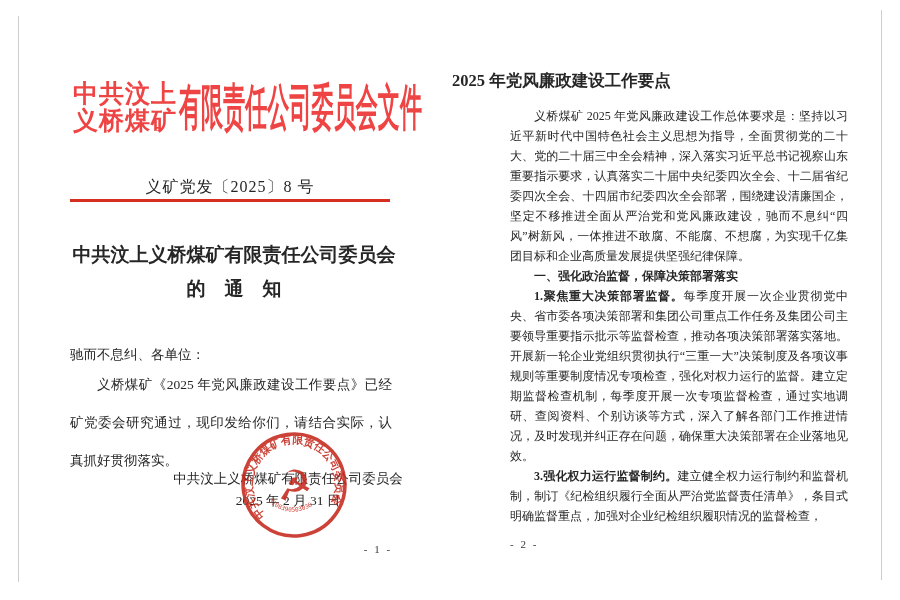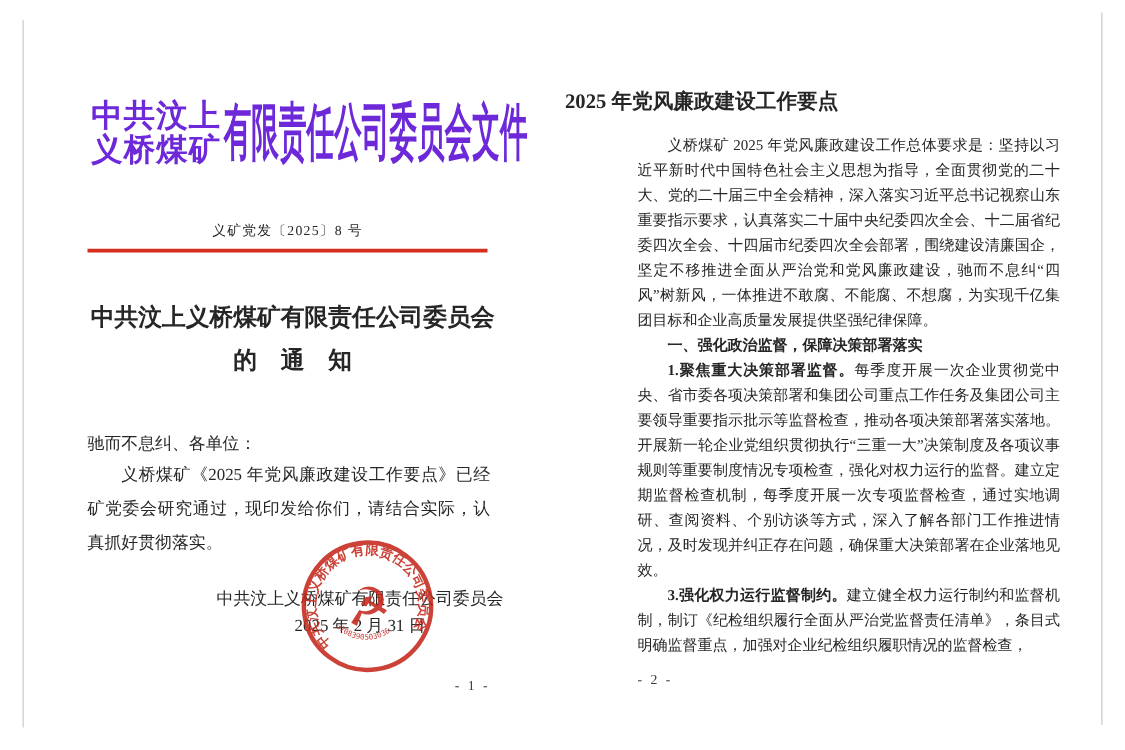--- a/index.html
+++ b/index.html
@@ -31,7 +31,7 @@
   .letterhead {
     position: absolute; left: 55px; top: 80px;
     display: flex; align-items: center;
-    color: #6d28d9; font-weight: bold; white-space: nowrap;
+    color: #ef4444; font-weight: bold; white-space: nowrap;
   }
   .lh-org { font-size: 25px; line-height: 27px; letter-spacing: 1px; }
   .lh-suffix {

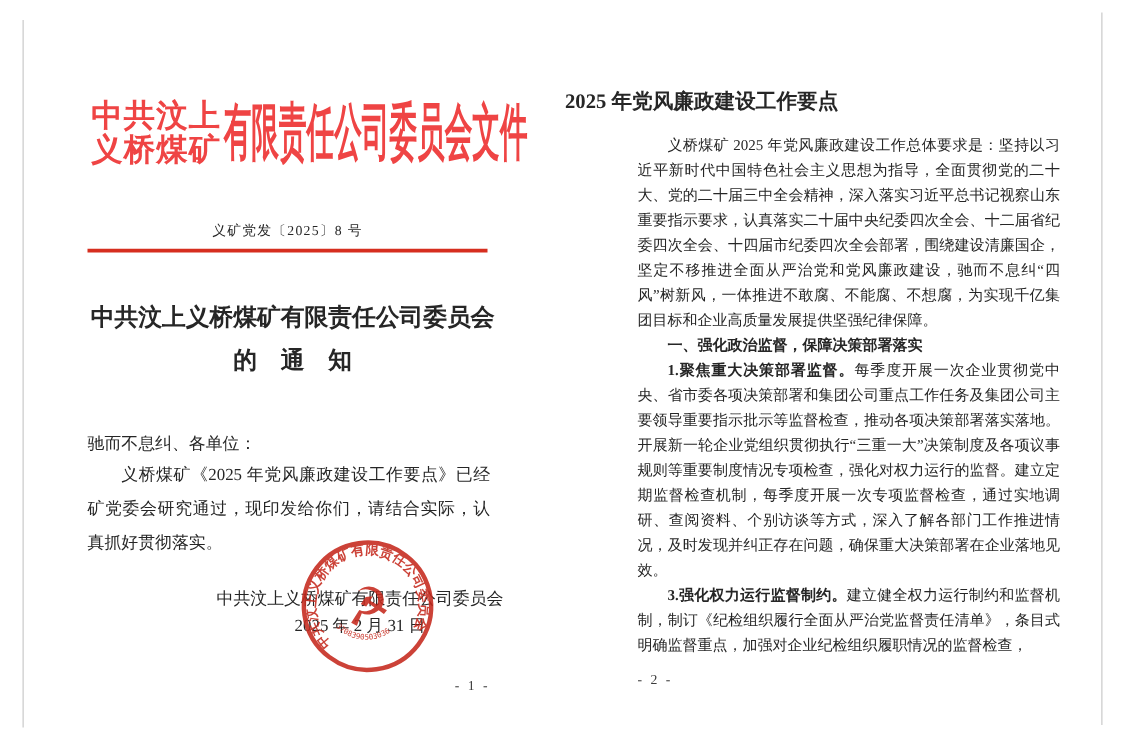--- a/index.html
+++ b/index.html
@@ -42,7 +42,7 @@
   }
   .doc-number {
     position: absolute; left: 52px; top: 177px; width: 320px;
-    text-align: center; font-size: 11px; letter-spacing: 1px;
+    text-align: center; font-size: 16px; letter-spacing: 1px;
   }
   .red-rule {
     position: absolute; left: 52px; top: 199px;

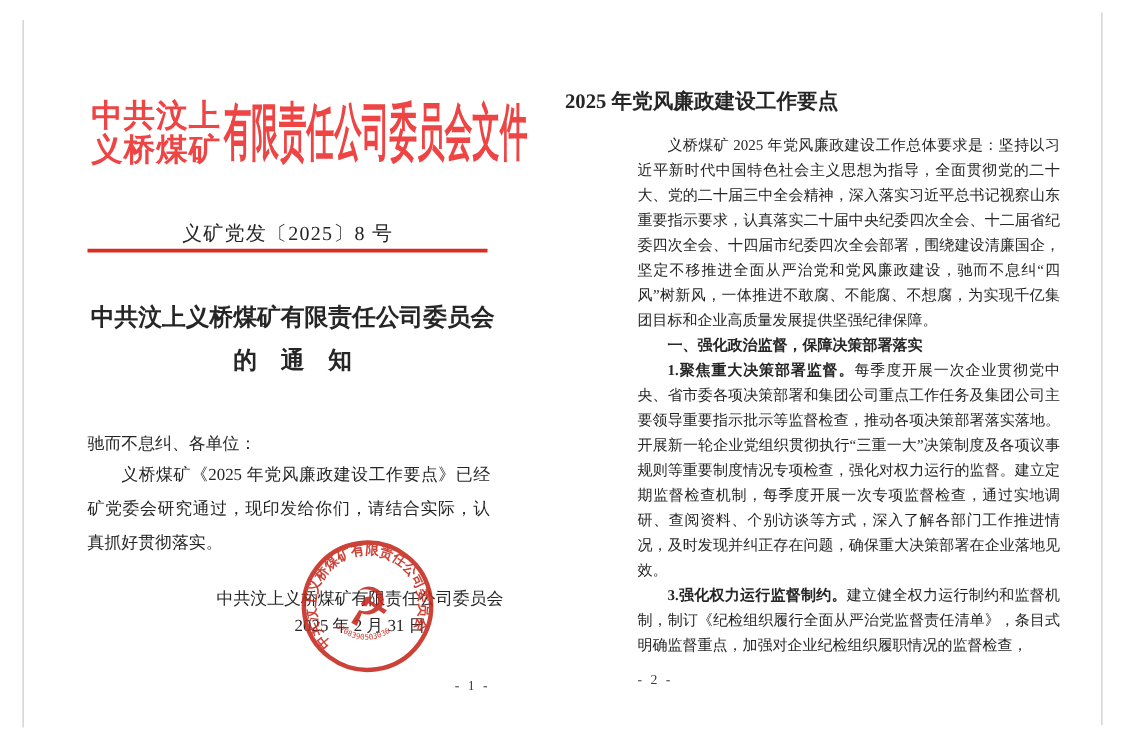--- a/index.html
+++ b/index.html
@@ -59,7 +59,7 @@
   }
   .p1-body {
     position: absolute; left: 52px; top: 366px; width: 322px;
-    font-size: 13.5px; line-height: 27px;
+    font-size: 13.5px; line-height: 38px;
     text-align: justify; text-indent: 2em;
   }
   .signature {

